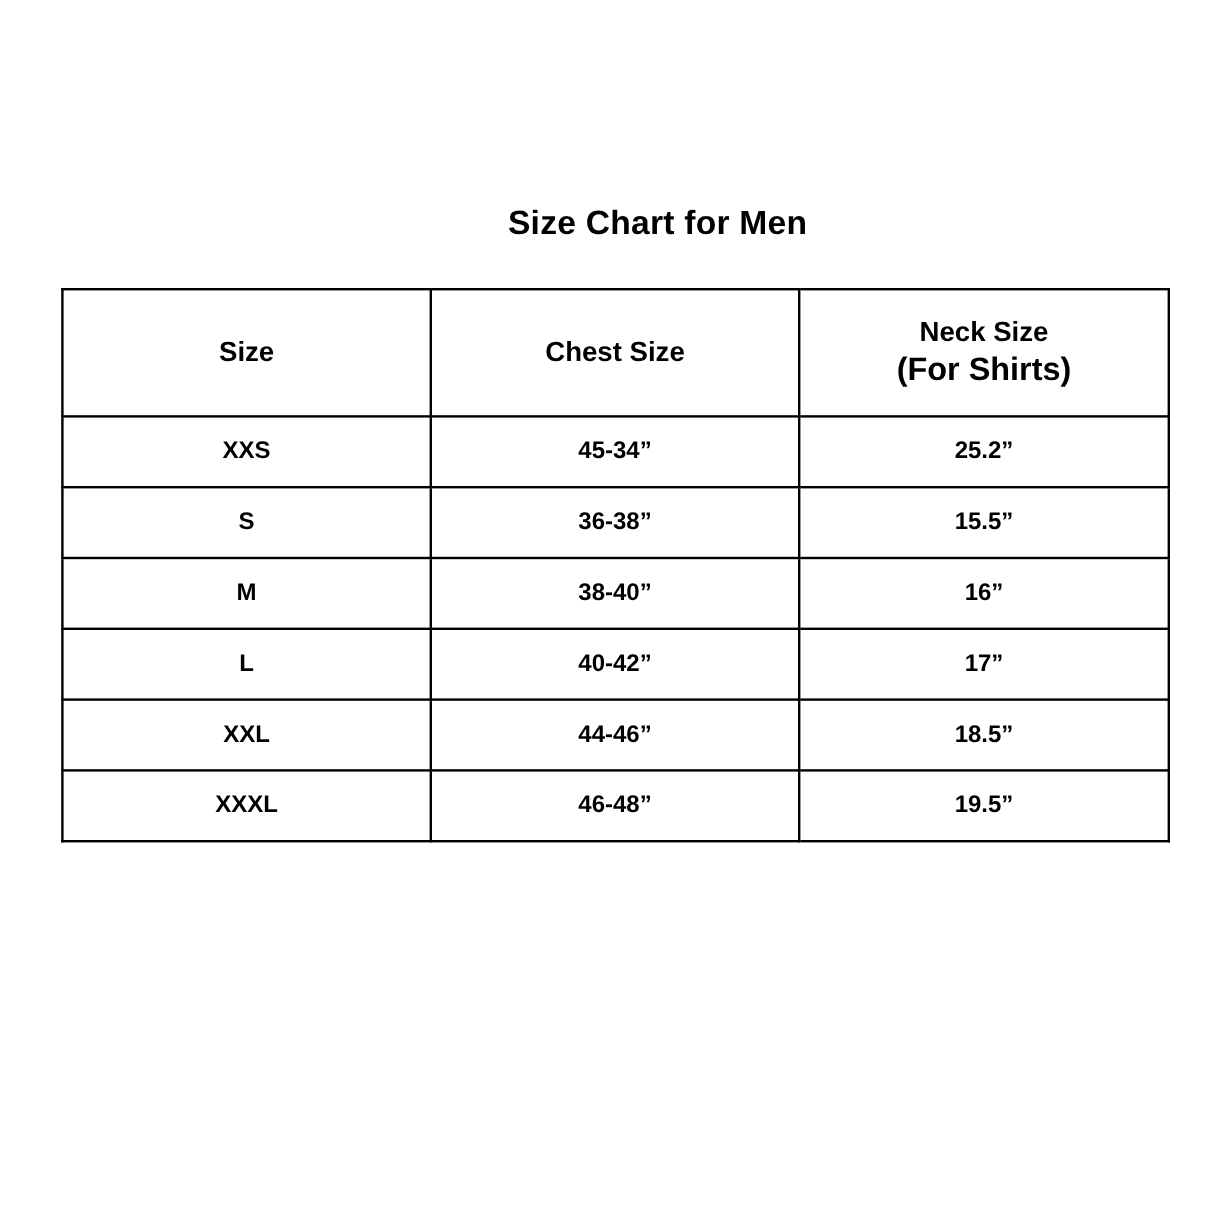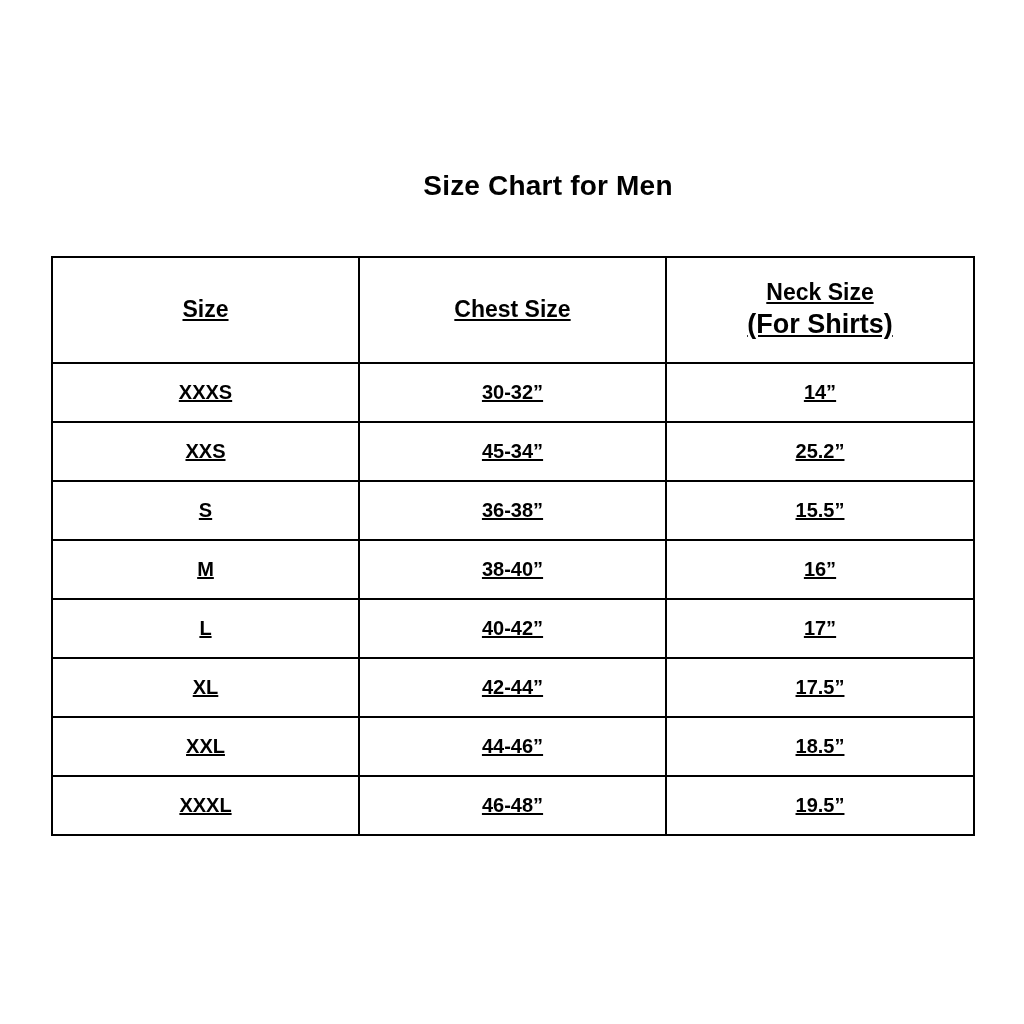--- a/index.html
+++ b/index.html
@@ -37,11 +37,10 @@
   table.size-table {
     position: absolute;
     left: 51px;
-    top: 256px;
+    top: 240px;
     width: 922px;
     border-collapse: collapse;
     table-layout: fixed;
-    text-decoration: underline;
   }
   table.size-table td,
   table.size-table th {

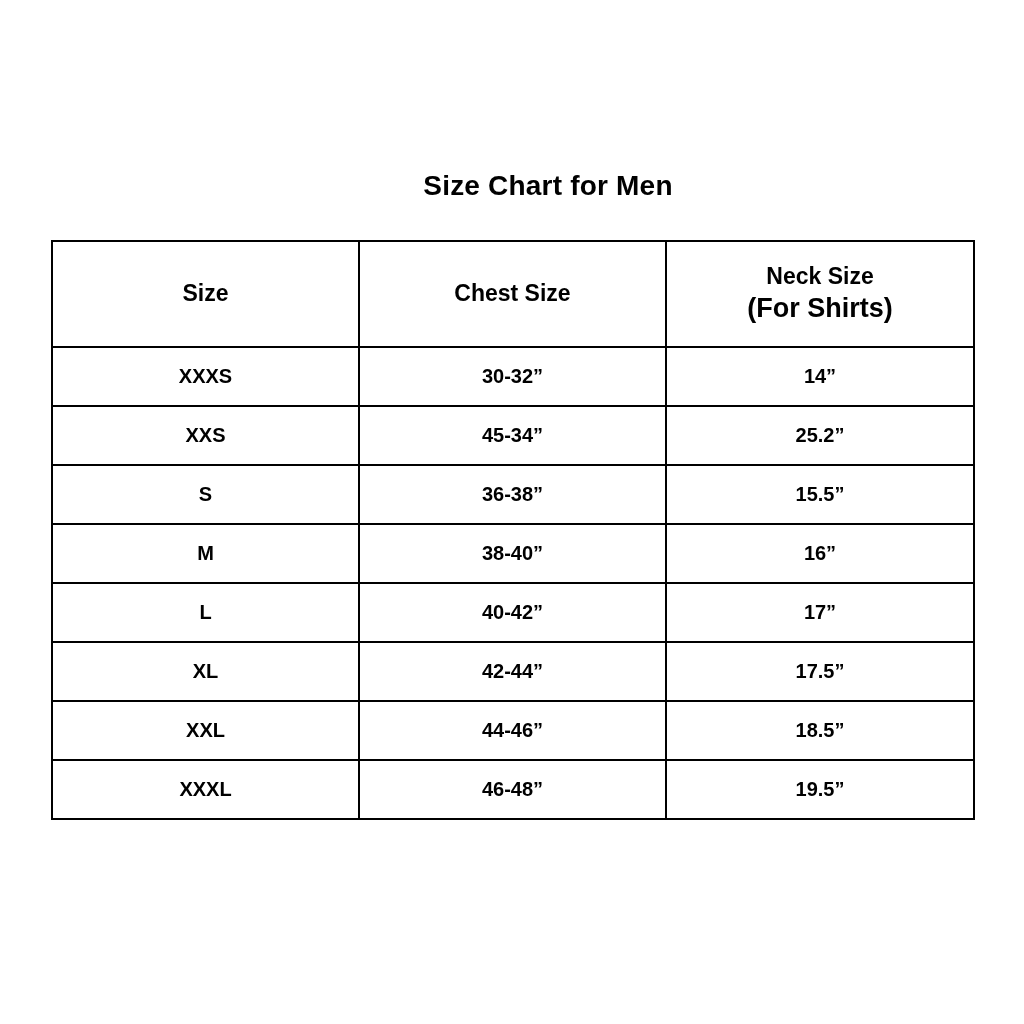--- a/index.html
+++ b/index.html
@@ -95,11 +95,6 @@
     </thead>
     <tbody>
       <tr>
-        <td>XXXS</td>
-        <td>30-32”</td>
-        <td>14”</td>
-      </tr>
-      <tr>
         <td>XXS</td>
         <td>45-34”</td>
         <td>25.2”</td>

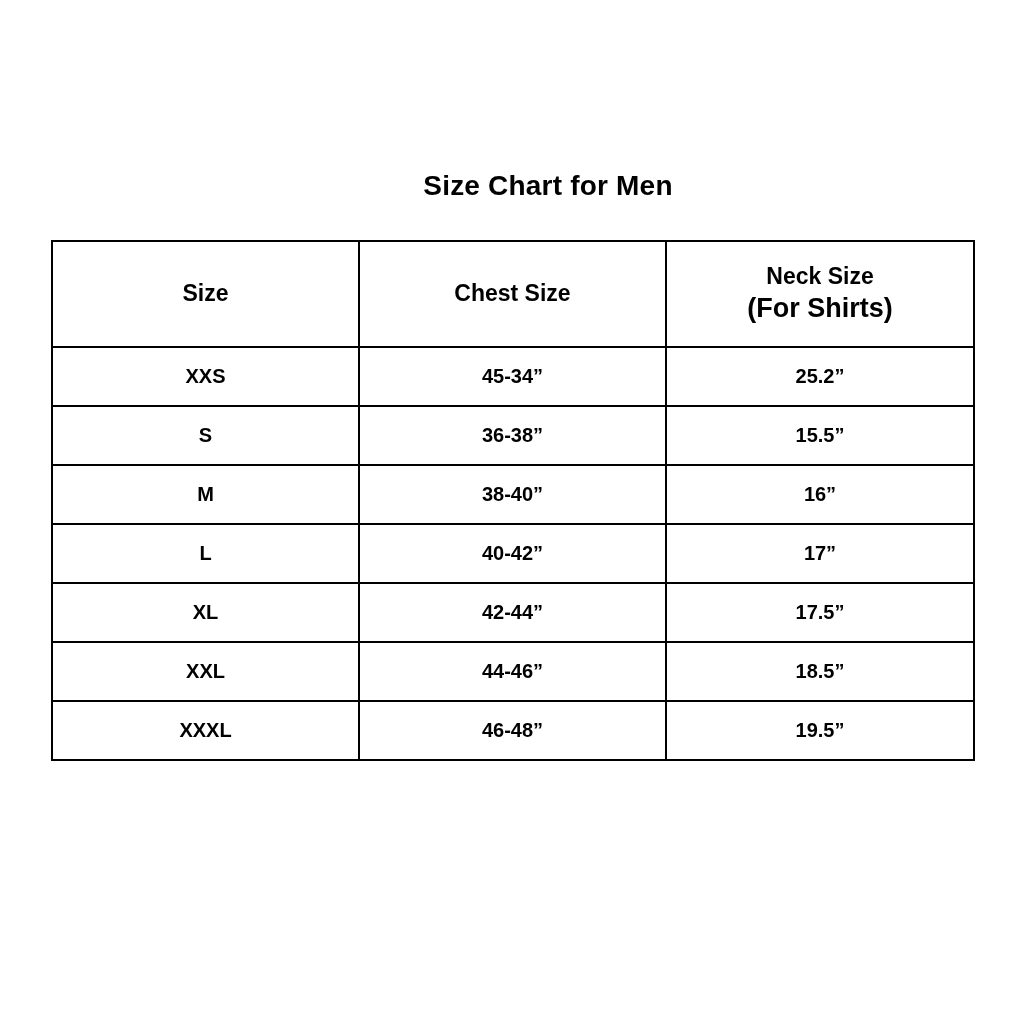--- a/index.html
+++ b/index.html
@@ -115,11 +115,6 @@
         <td>17”</td>
       </tr>
       <tr>
-        <td>XL</td>
-        <td>42-44”</td>
-        <td>17.5”</td>
-      </tr>
-      <tr>
         <td>XXL</td>
         <td>44-46”</td>
         <td>18.5”</td>

